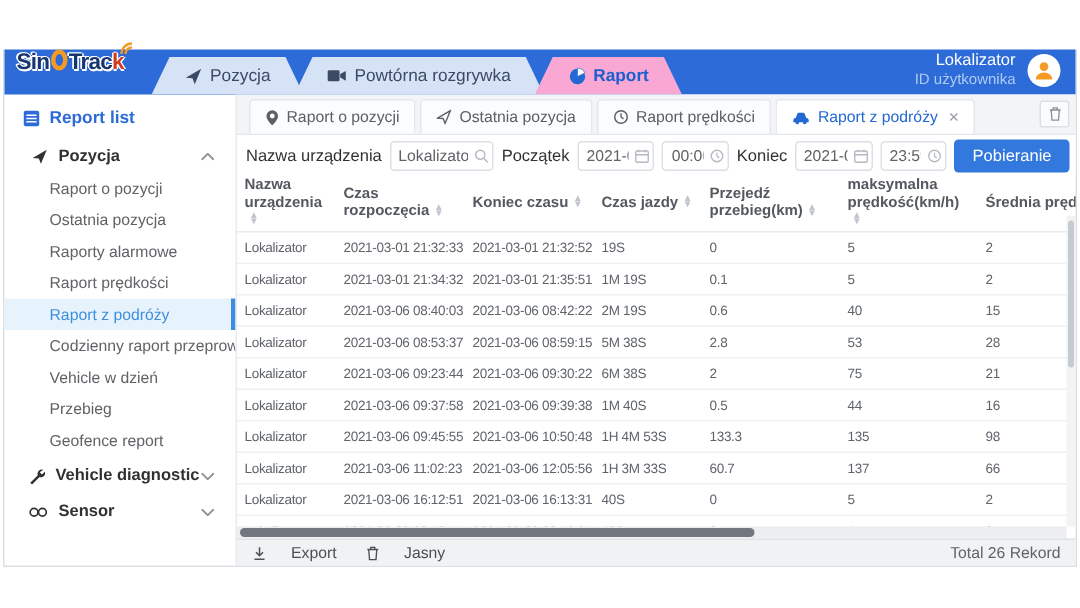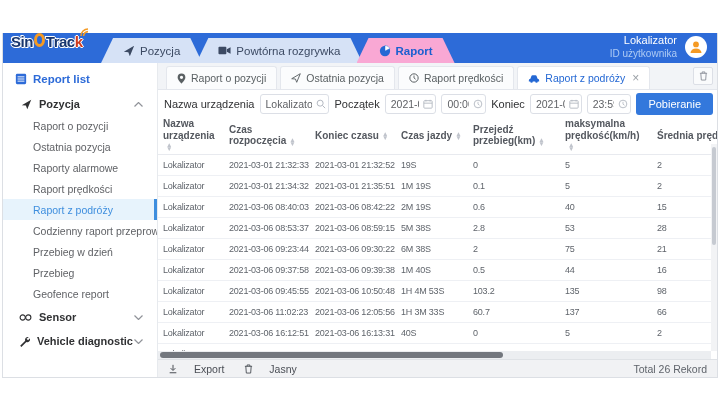--- a/index.html
+++ b/index.html
@@ -187,7 +187,7 @@
       <div class="sb-item">Raport prędkości</div>
       <div class="sb-item selected">Raport z podróży</div>
       <div class="sb-item">Codzienny raport przeprowadzk...</div>
-      <div class="sb-item">Przebieg w dzień</div>
+      <div class="sb-item">Vehicle w dzień</div>
       <div class="sb-item">Przebieg</div>
       <div class="sb-item">Geofence report</div>
       <div class="sb-section">

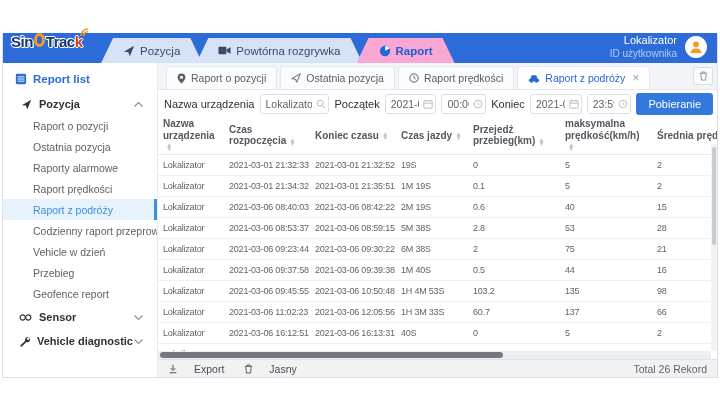--- a/index.html
+++ b/index.html
@@ -423,7 +423,7 @@
     <td>2021-03-06 09:45:55</td>
     <td>2021-03-06 10:50:48</td>
     <td>1H 4M 53S</td>
-    <td>103.2</td>
+    <td>133.3</td>
     <td>135</td>
     <td>98</td>
   </tr>

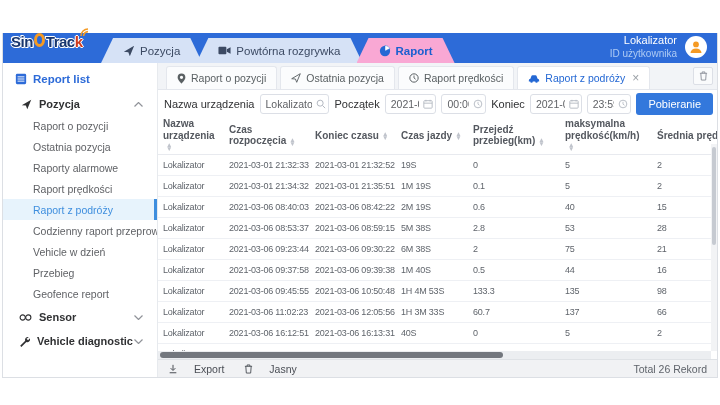--- a/index.html
+++ b/index.html
@@ -192,25 +192,25 @@
       <div class="sb-item">Geofence report</div>
       <div class="sb-section">
         <span>
+            <svg width="11" height="11" viewBox="0 0 14 14">
+              <path d="M12.5 1.5a3.6 3.6 0 0 0-4.6 4.6L1.5 12.5 3 14l6.4-6.4a3.6 3.6 0 0 0 4.6-4.6L11.5 5.5 9.5 3.5Z" fill="#303133"></path>
+            </svg>
+          </span>
+        <span>Vehicle diagnostic</span>
+        <span class="sb-chev">
+            <svg width="9" height="5" viewBox="0 0 9 5">
+              <polyline points="0.5,0.5 4.5,4.5 8.5,0.5" fill="none" stroke="#909399" stroke-width="1.2"></polyline>
+            </svg>
+          </span>
+      </div>
+      <div class="sb-section">
+        <span>
             <svg width="13" height="9" viewBox="0 0 14 9">
               <circle cx="4" cy="4.5" r="2.8" fill="none" stroke="#303133" stroke-width="1.2"></circle>
               <circle cx="10" cy="4.5" r="2.8" fill="none" stroke="#303133" stroke-width="1.2"></circle>
             </svg>
           </span>
         <span>Sensor</span>
-        <span class="sb-chev">
-            <svg width="9" height="5" viewBox="0 0 9 5">
-              <polyline points="0.5,0.5 4.5,4.5 8.5,0.5" fill="none" stroke="#909399" stroke-width="1.2"></polyline>
-            </svg>
-          </span>
-      </div>
-      <div class="sb-section">
-        <span>
-            <svg width="11" height="11" viewBox="0 0 14 14">
-              <path d="M12.5 1.5a3.6 3.6 0 0 0-4.6 4.6L1.5 12.5 3 14l6.4-6.4a3.6 3.6 0 0 0 4.6-4.6L11.5 5.5 9.5 3.5Z" fill="#303133"></path>
-            </svg>
-          </span>
-        <span>Vehicle diagnostic</span>
         <span class="sb-chev">
             <svg width="9" height="5" viewBox="0 0 9 5">
               <polyline points="0.5,0.5 4.5,4.5 8.5,0.5" fill="none" stroke="#909399" stroke-width="1.2"></polyline>

